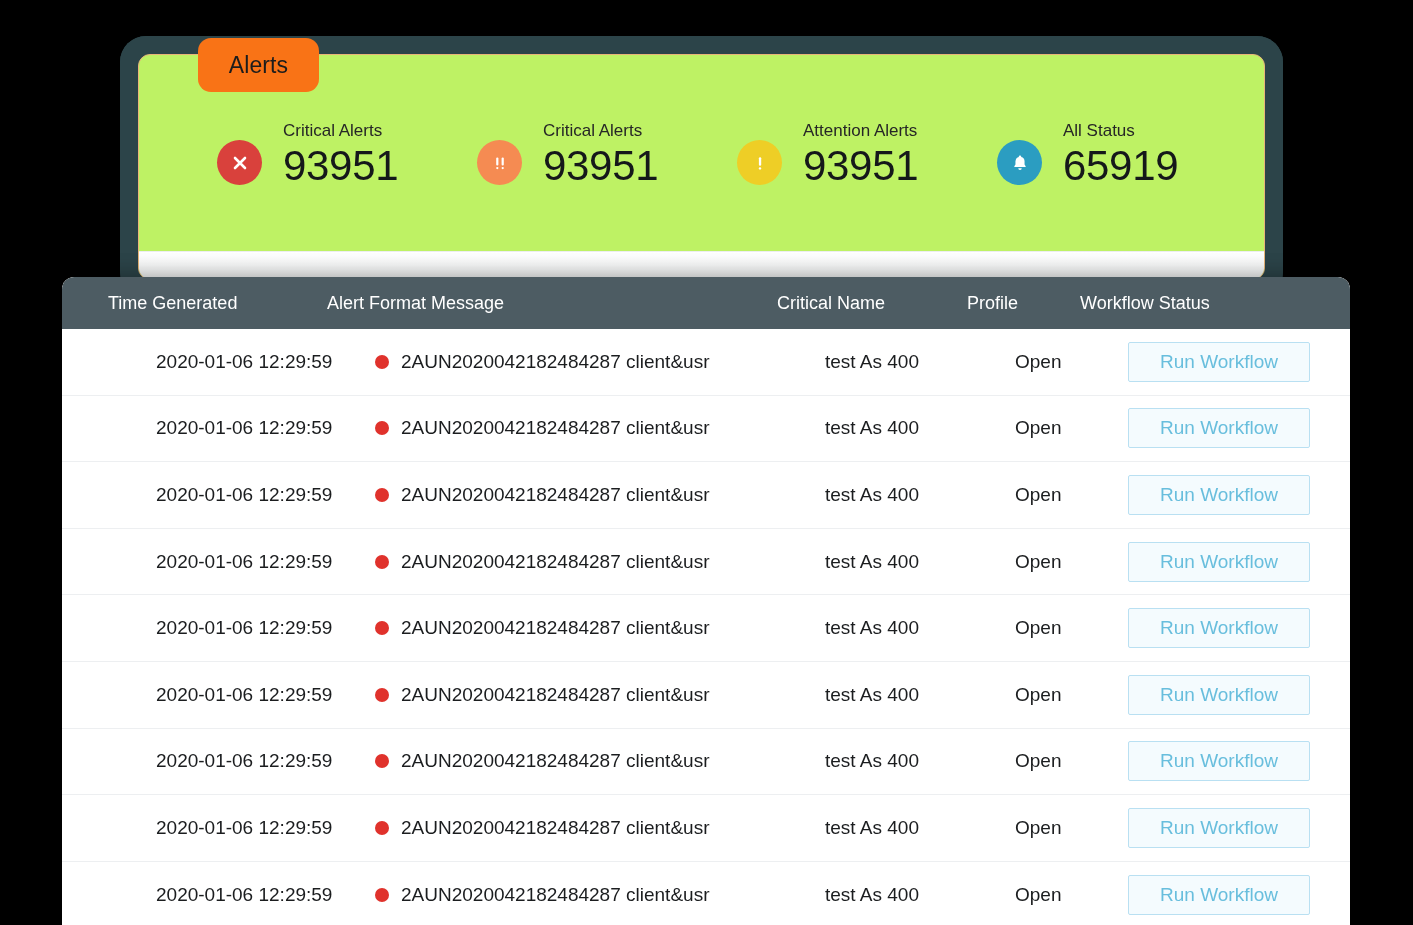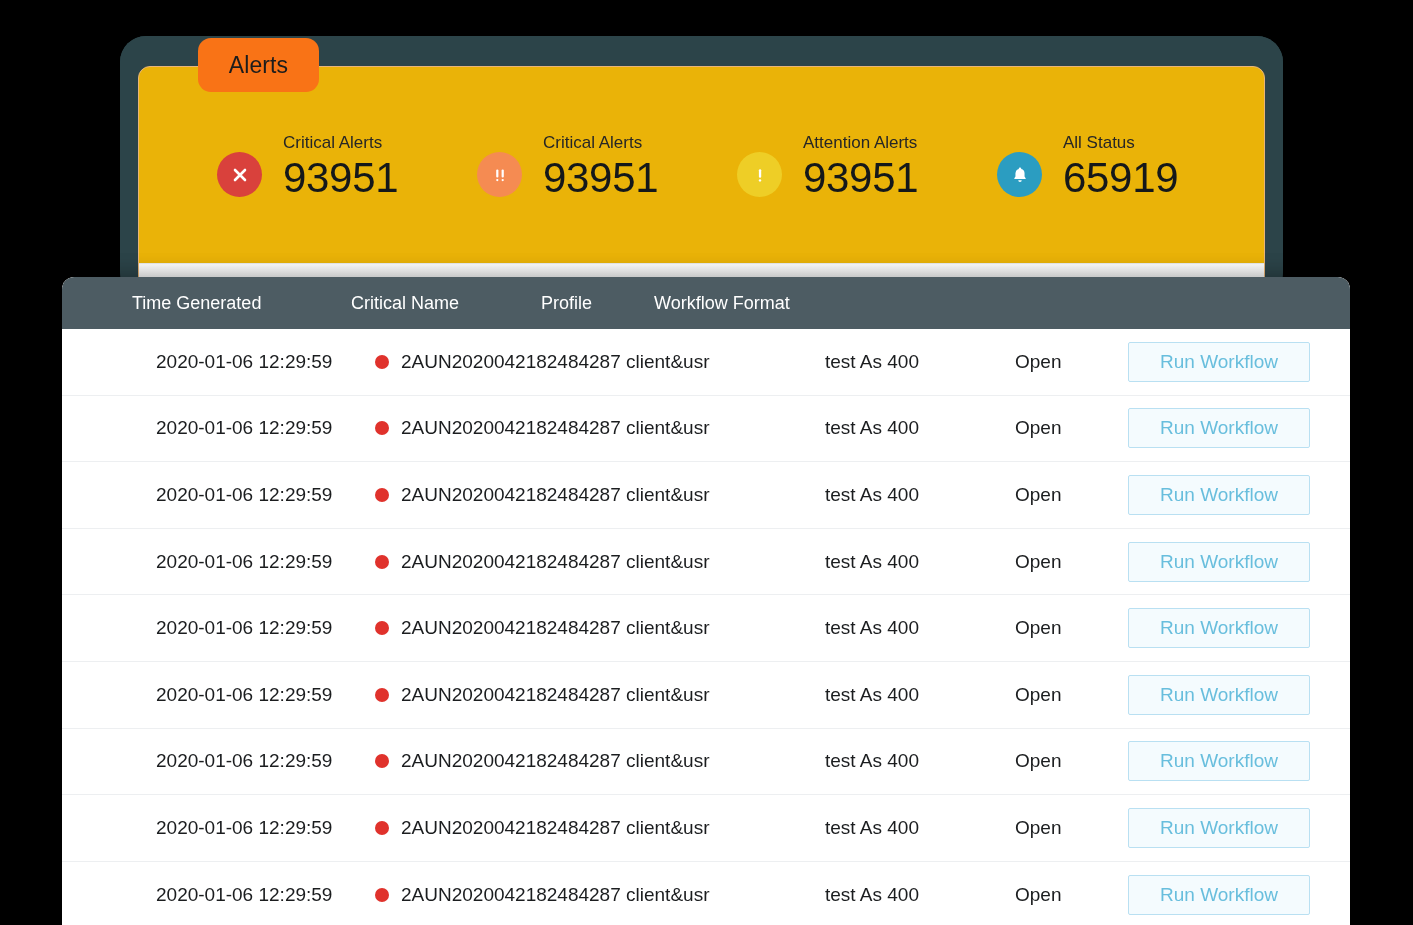--- a/index.html
+++ b/index.html
@@ -30,12 +30,11 @@
   }
   .back-card-inner{
     width:100%; height:100%;
-    background:#eab308;
+    background:#bef264;
     border:1.5px solid #e9b579;
     border-radius:12px;
     position:relative;
     overflow:hidden;
-    margin-top:12px;
   }
 
   

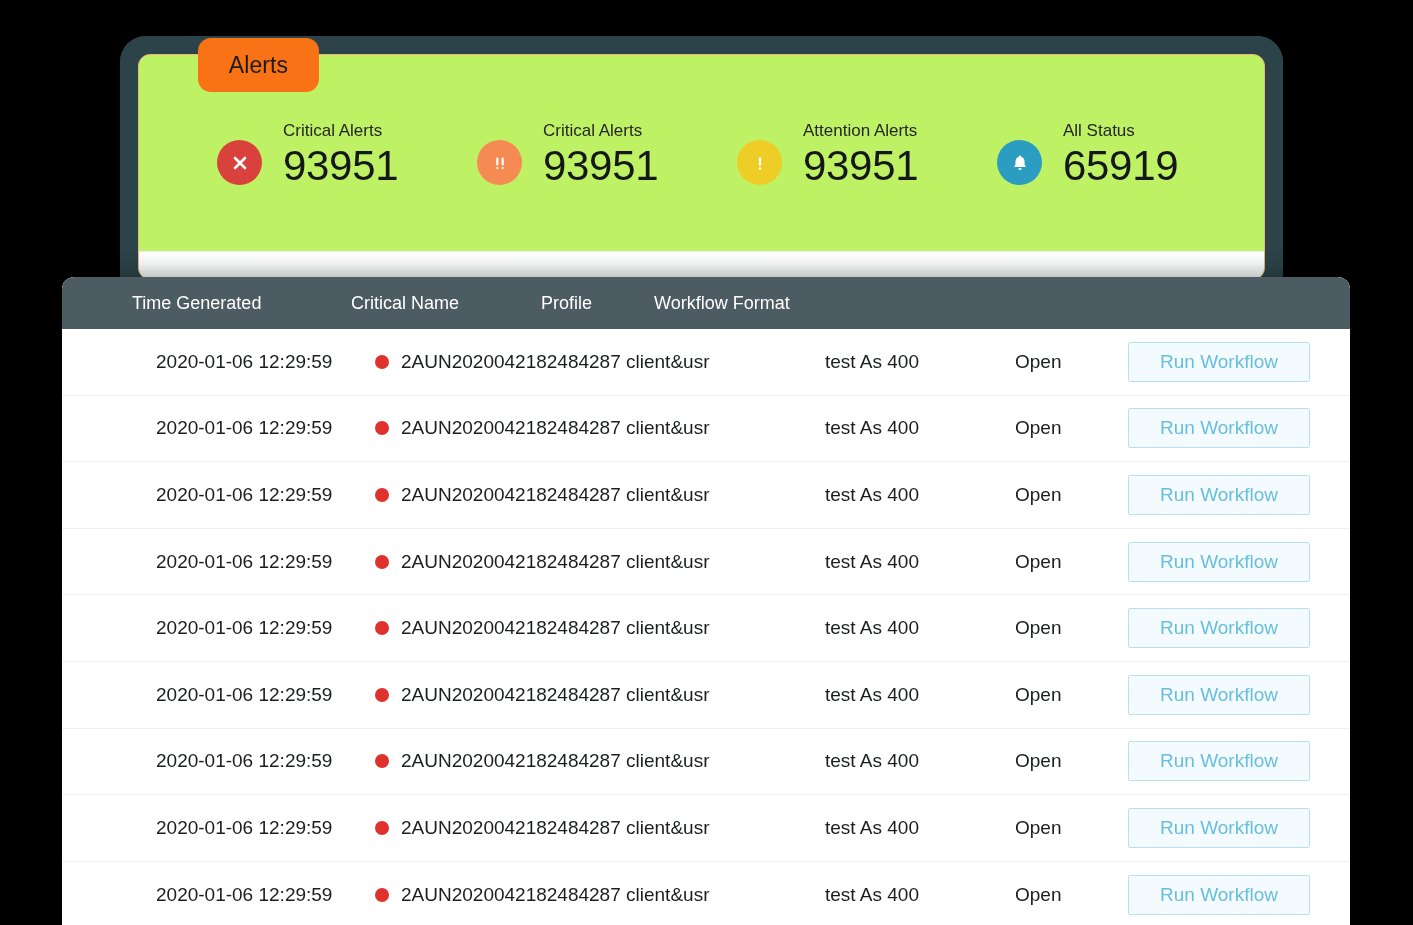--- a/index.html
+++ b/index.html
@@ -121,7 +121,6 @@
     border-radius:12px 12px 0 0;
     display:flex;
     align-items:center;
-    padding-left:24px;
   }
   .th{
     font-size:18px;

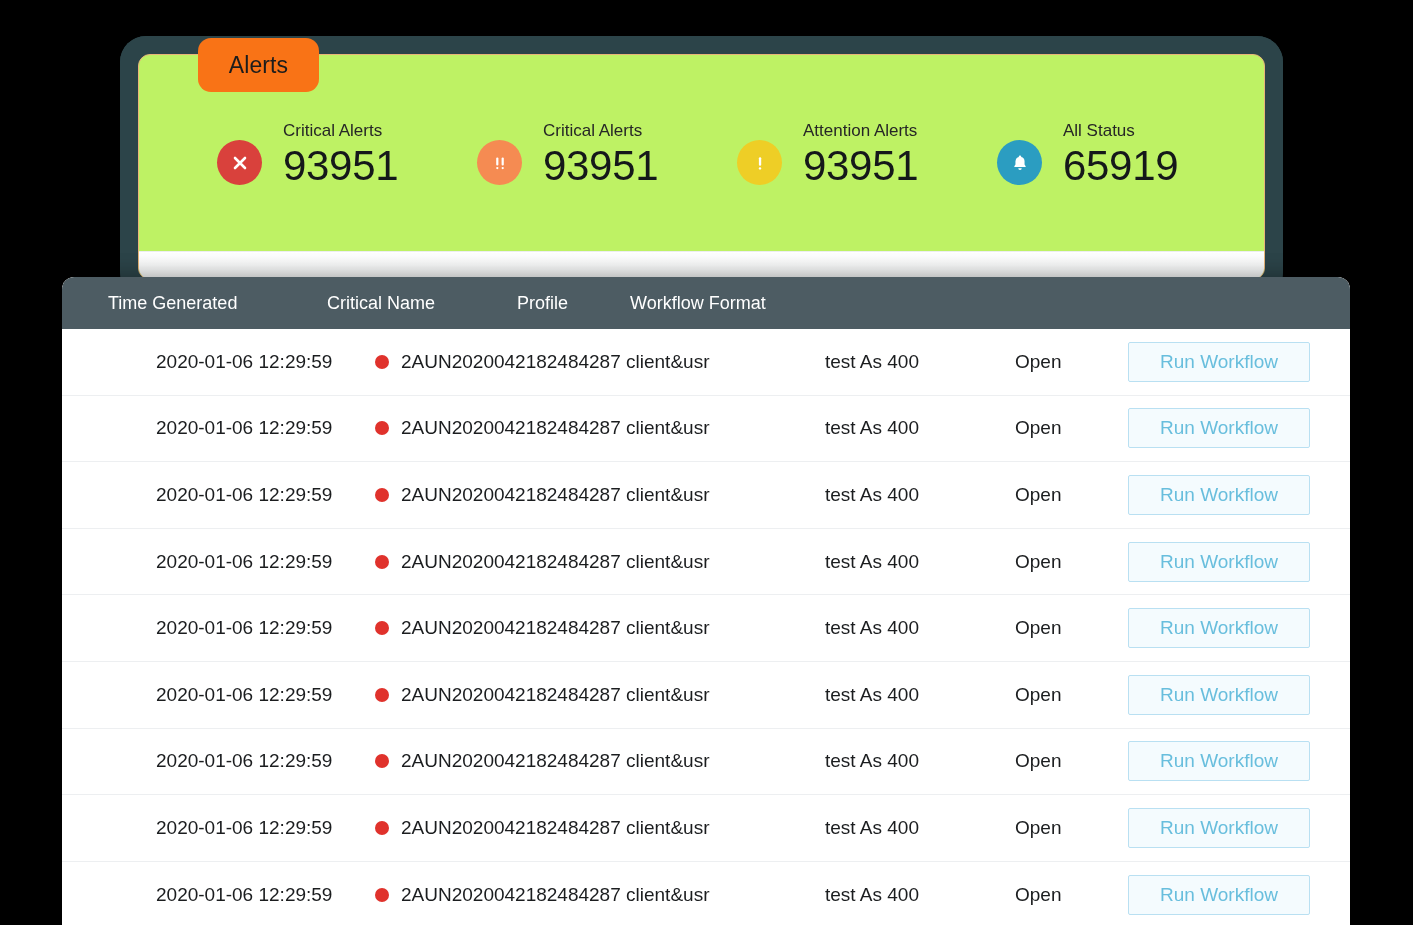--- a/index.html
+++ b/index.html
@@ -244,6 +244,7 @@
 
   <div class="table-head">
     <span class="th c-time">Time Generated</span>
+    <span class="th c-msg">Alert Format Message</span>
     <span class="th c-profile">Critical Name</span>
     <span class="th c-status">Profile</span>
     <span class="th c-wf">Workflow Format</span>

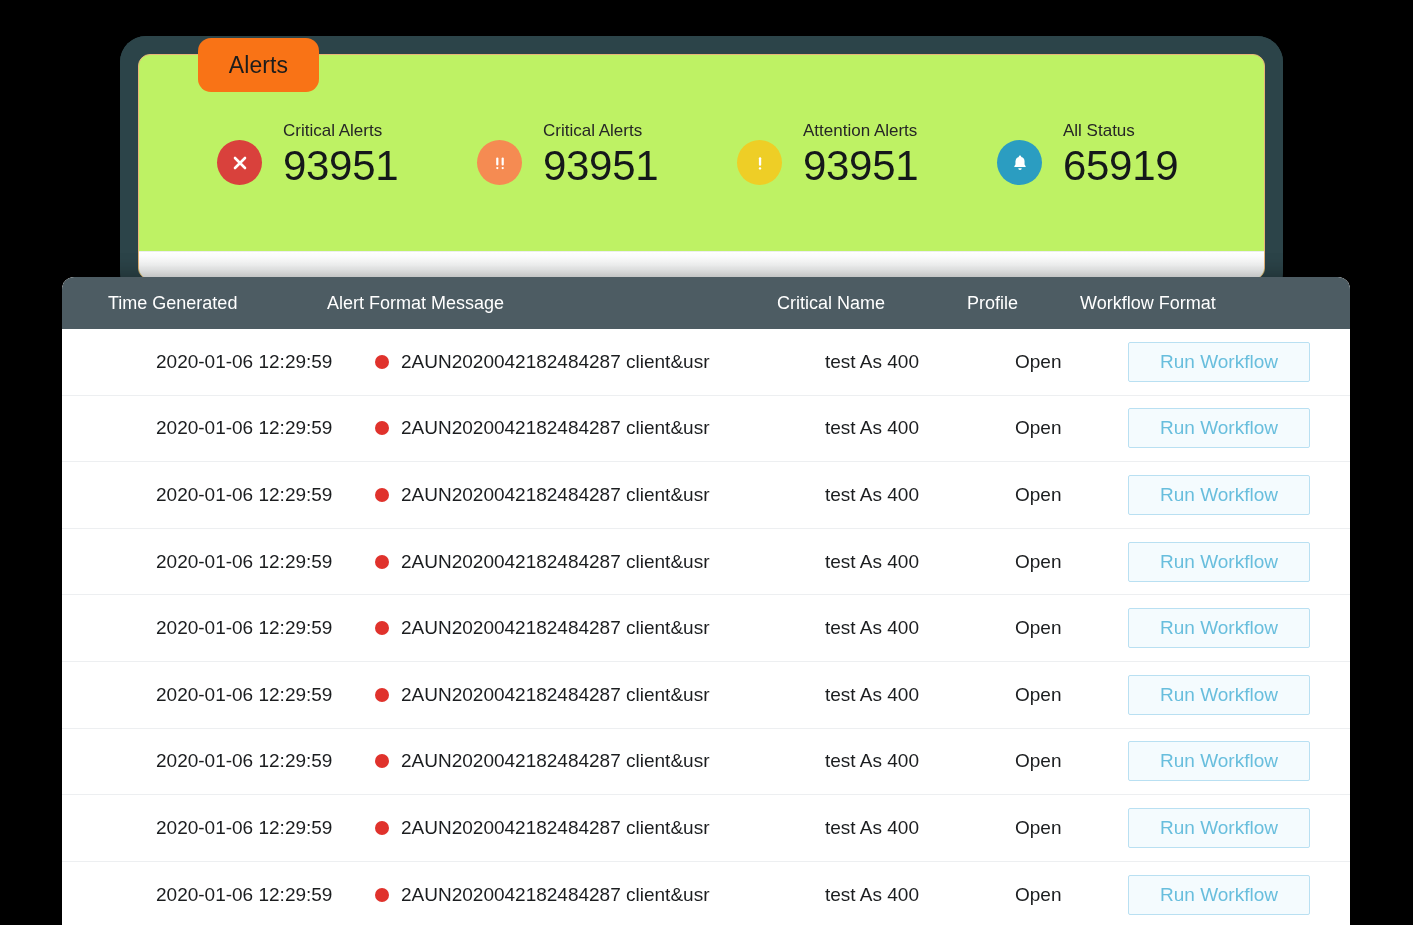--- a/index.html
+++ b/index.html
@@ -247,7 +247,7 @@
     <span class="th c-msg">Alert Format Message</span>
     <span class="th c-profile">Critical Name</span>
     <span class="th c-status">Profile</span>
-    <span class="th c-wf">Workflow Format</span>
+    <span class="th c-wf">Workflow Status</span>
   </div>
 
   <div id="table-body">

